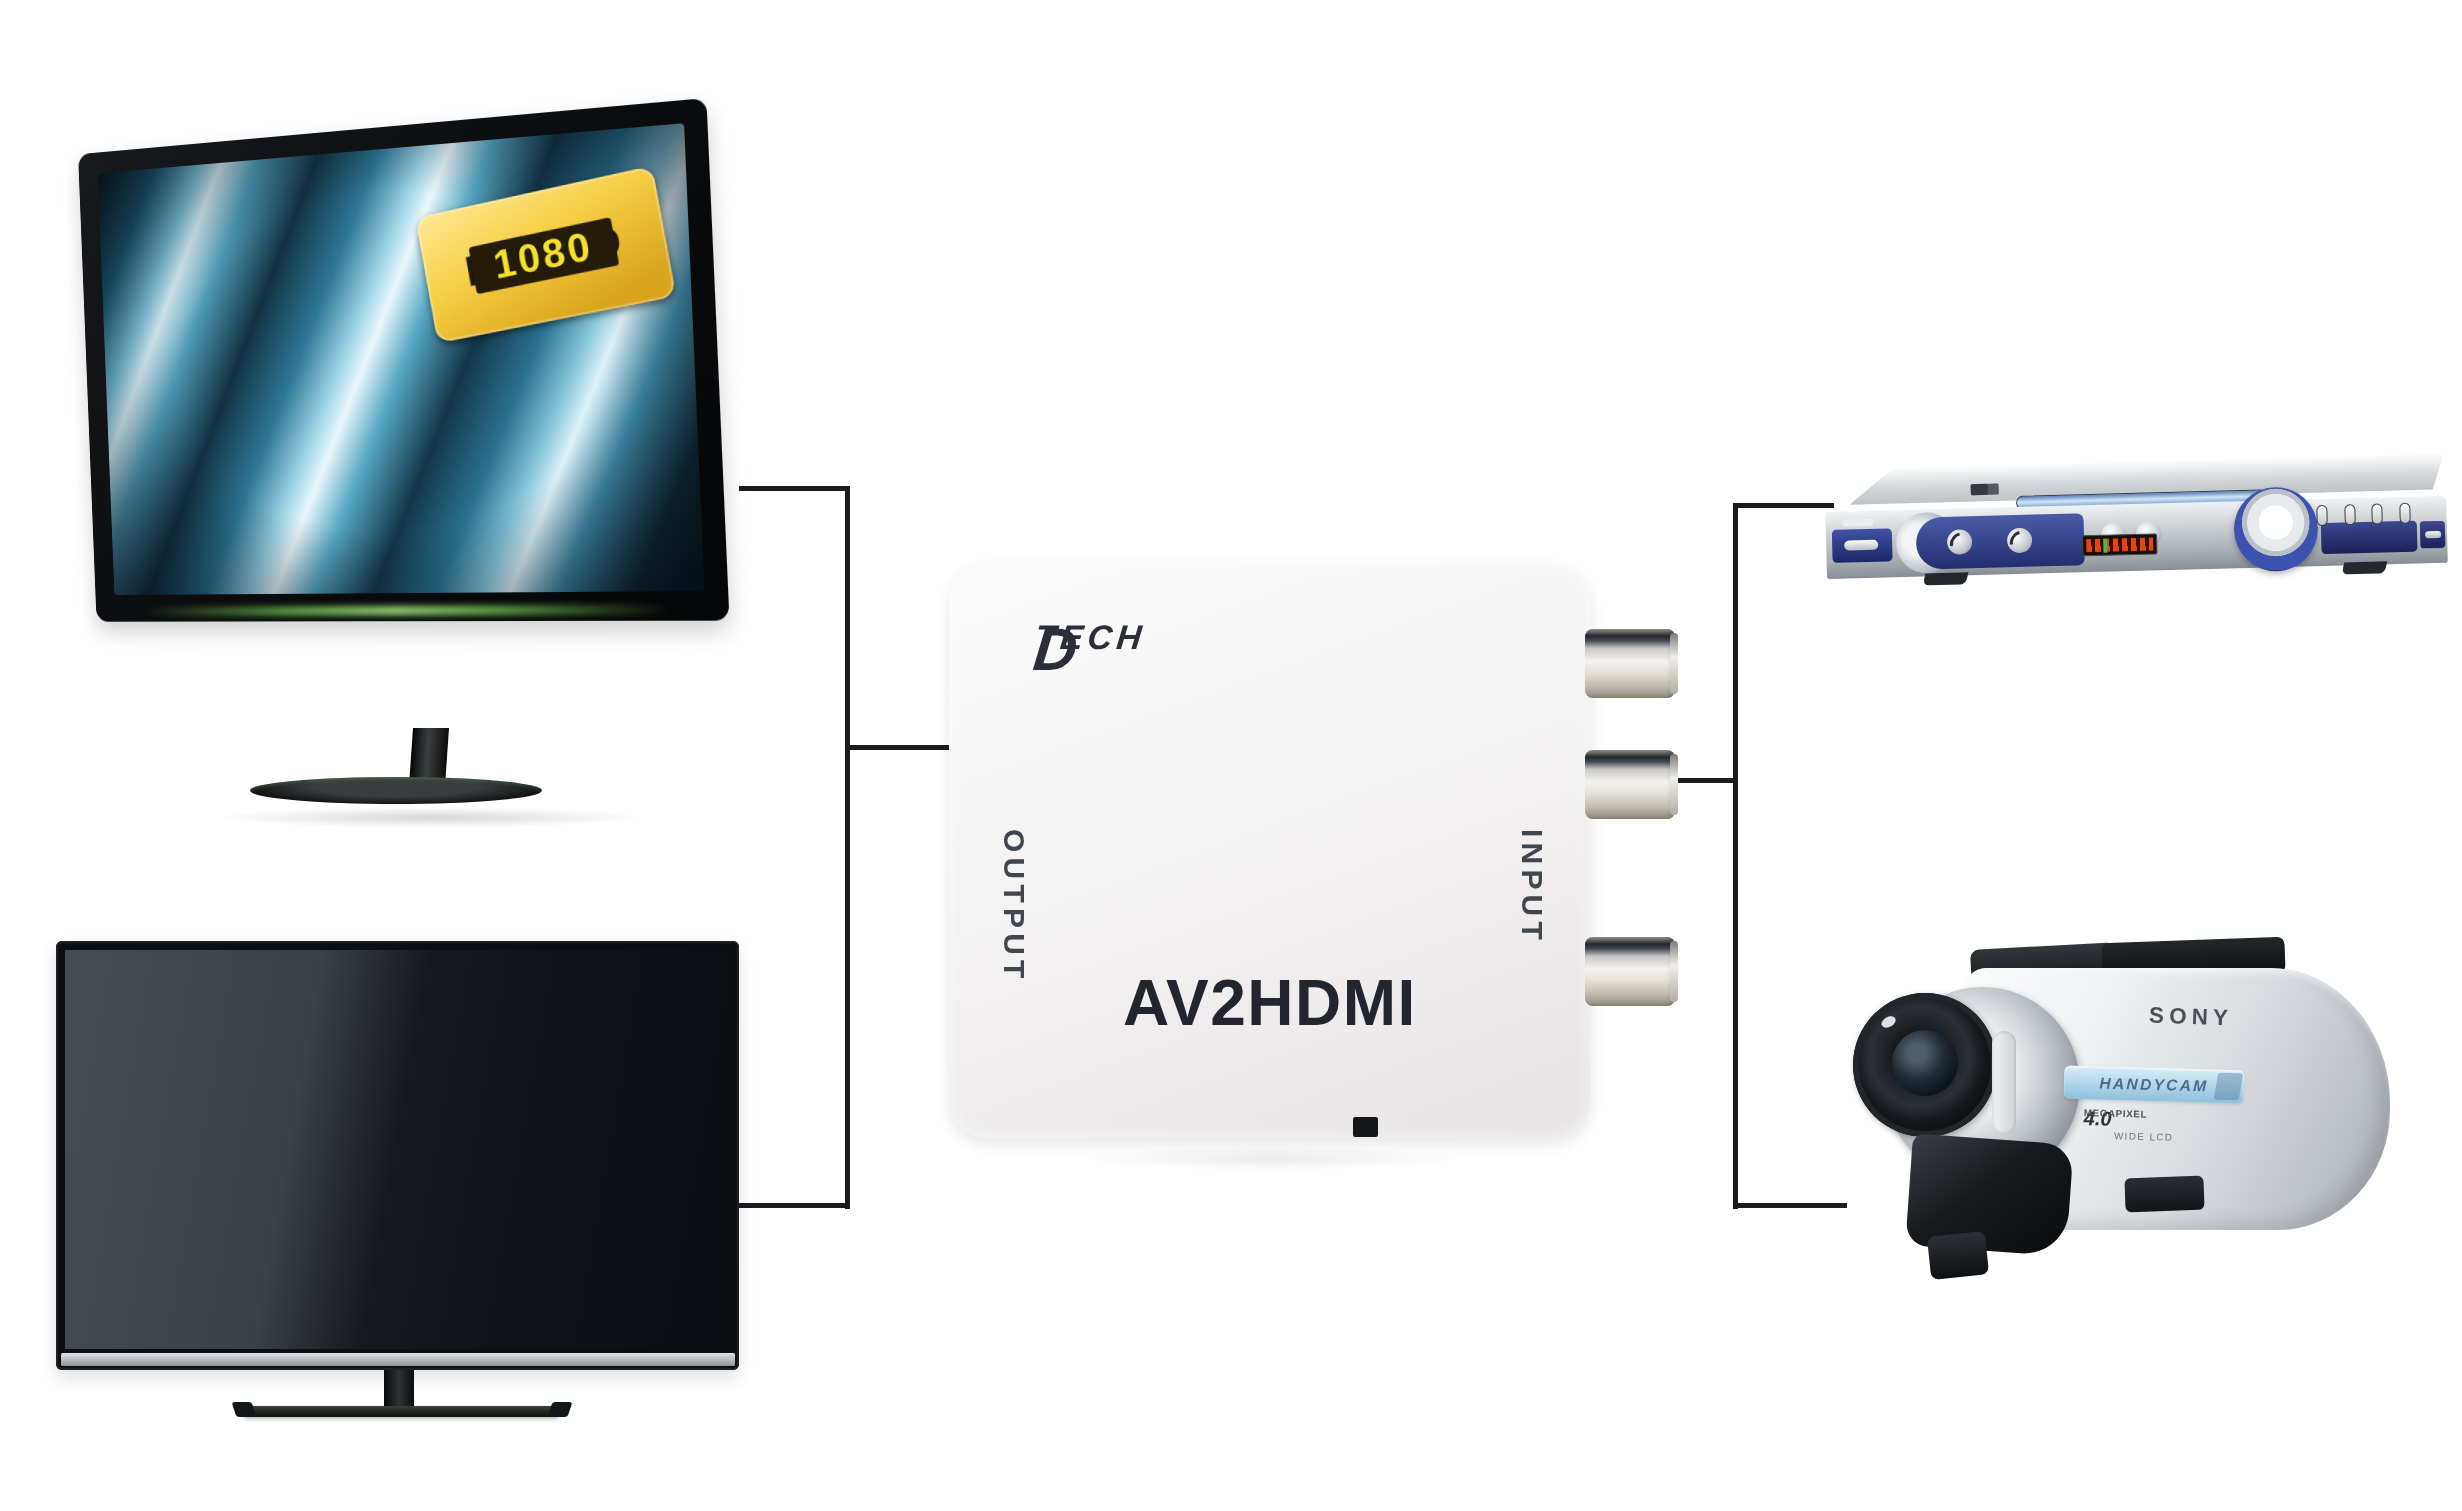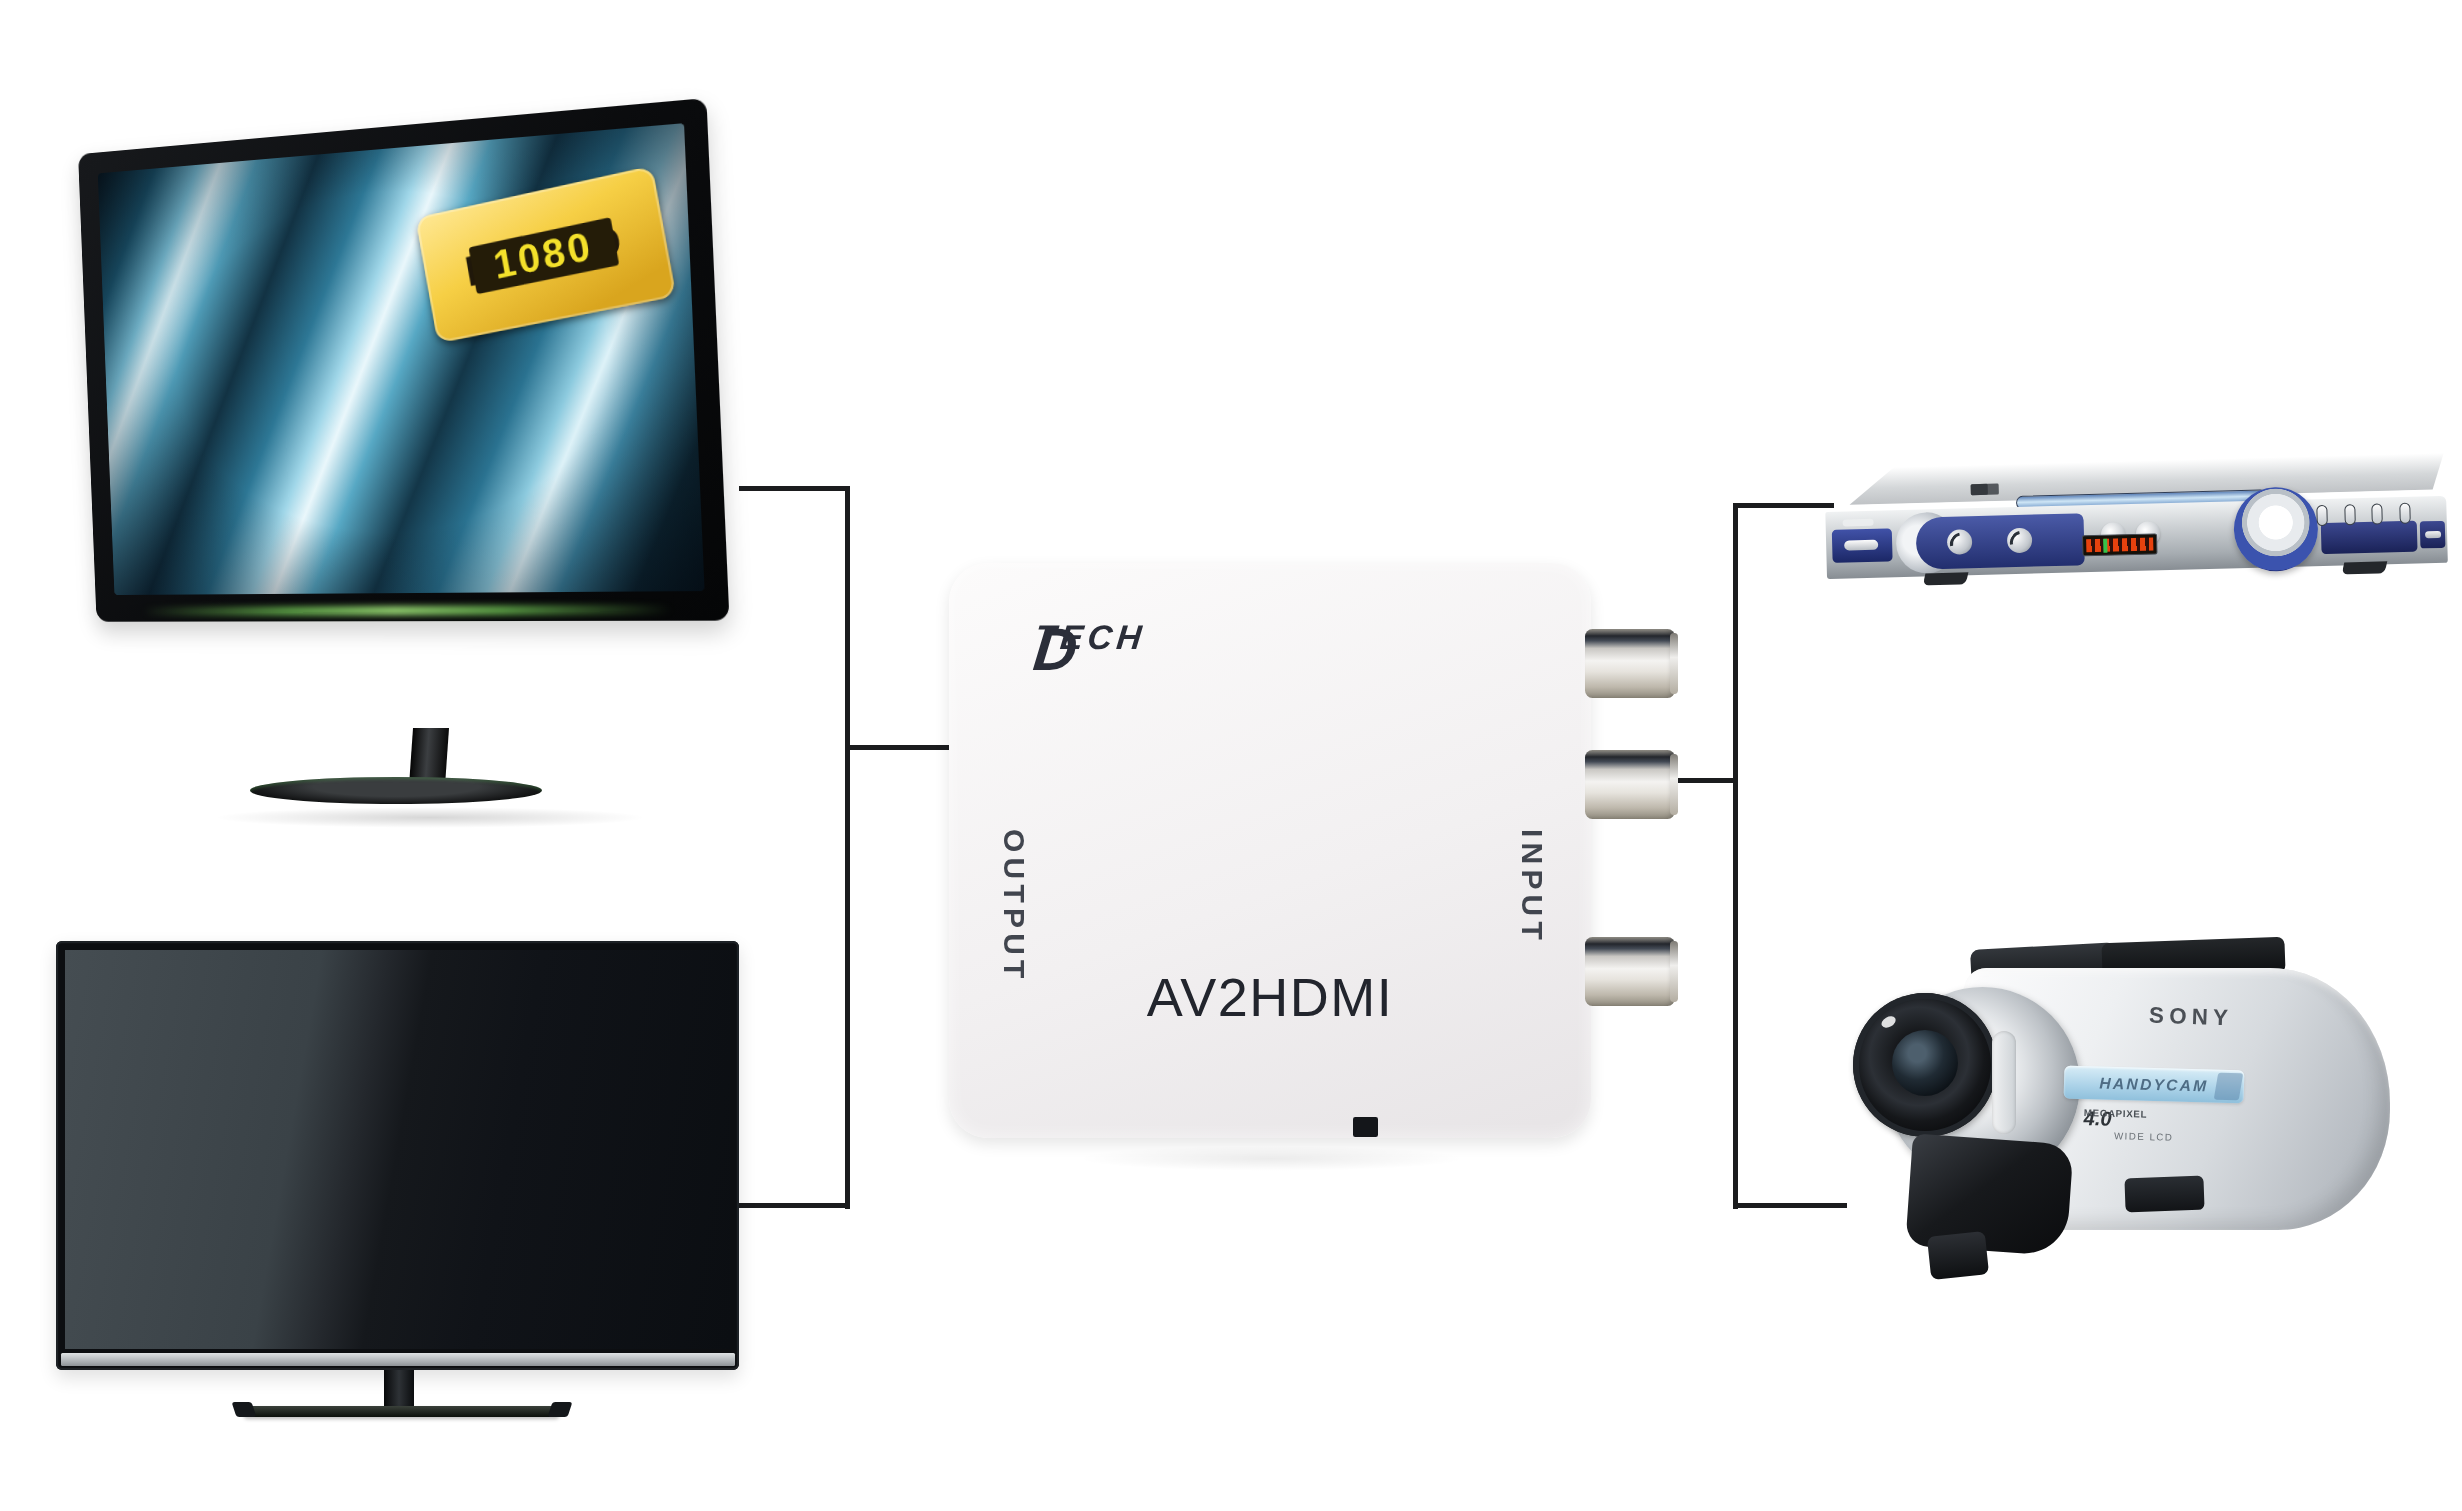--- a/index.html
+++ b/index.html
@@ -79,7 +79,7 @@
   .label-vert{writing-mode:vertical-rl;font-size:30px;font-weight:700;letter-spacing:5.2px;color:#41454e;}
   .label-output{left:48px;top:266px;}
   .label-input{right:42px;top:266px;}
-  .model{left:0;right:0;top:403px;text-align:center;font-size:54px;font-weight:400;
+  .model{left:0;right:0;top:403px;text-align:center;font-size:64px;font-weight:700;
     letter-spacing:1.5px;color:#22252d;}
   .rca{left:636px;width:90px;height:69px;border-radius:7.5px;
     background:linear-gradient(to bottom,#9a978f 0%,#23262c 10%,#434a55 17%,#c9c7c3 28%,#f4f3f1 46%,#e6e3dd 62%,#beb8ac 84%,#8f8a7d 100%);

